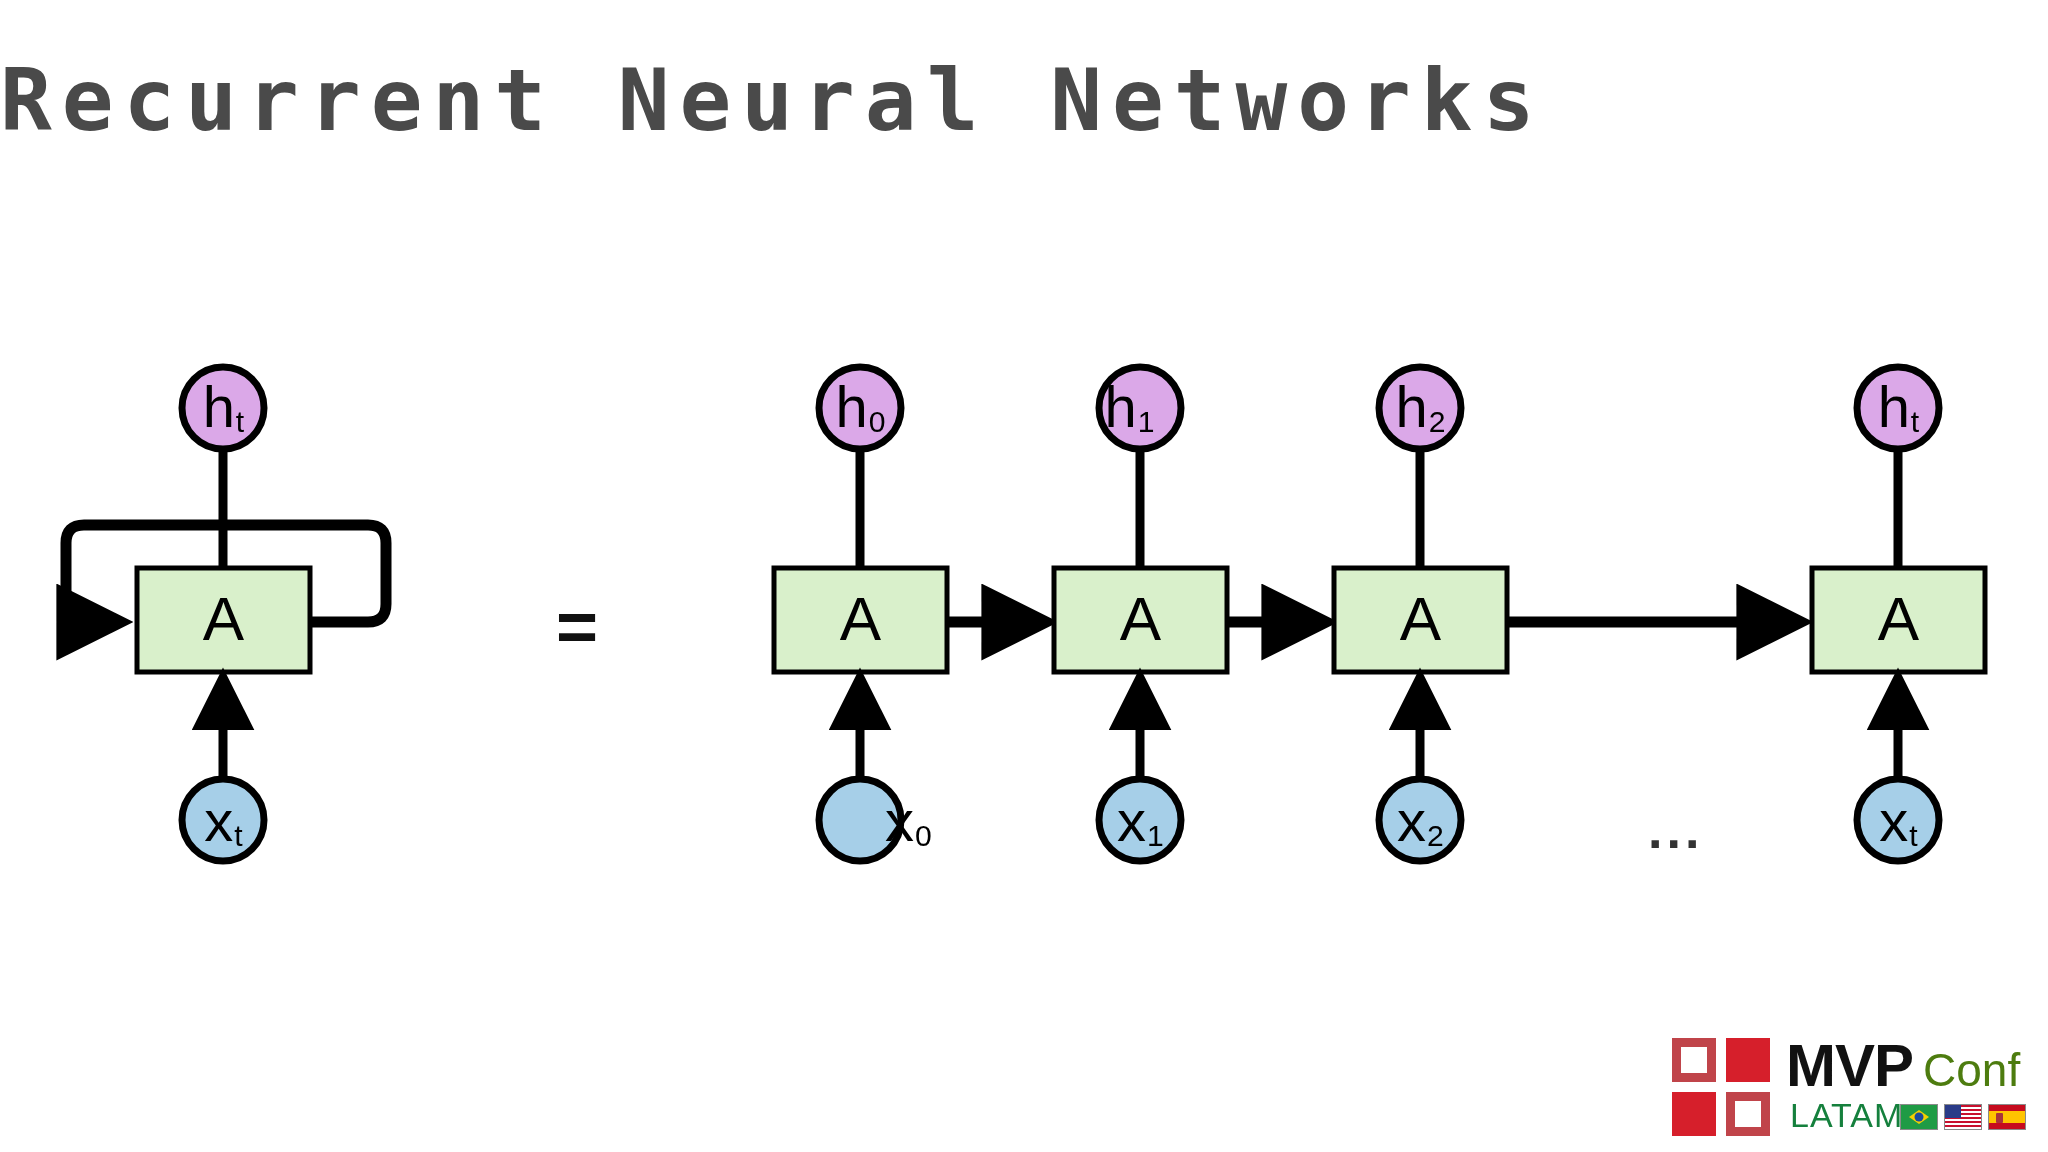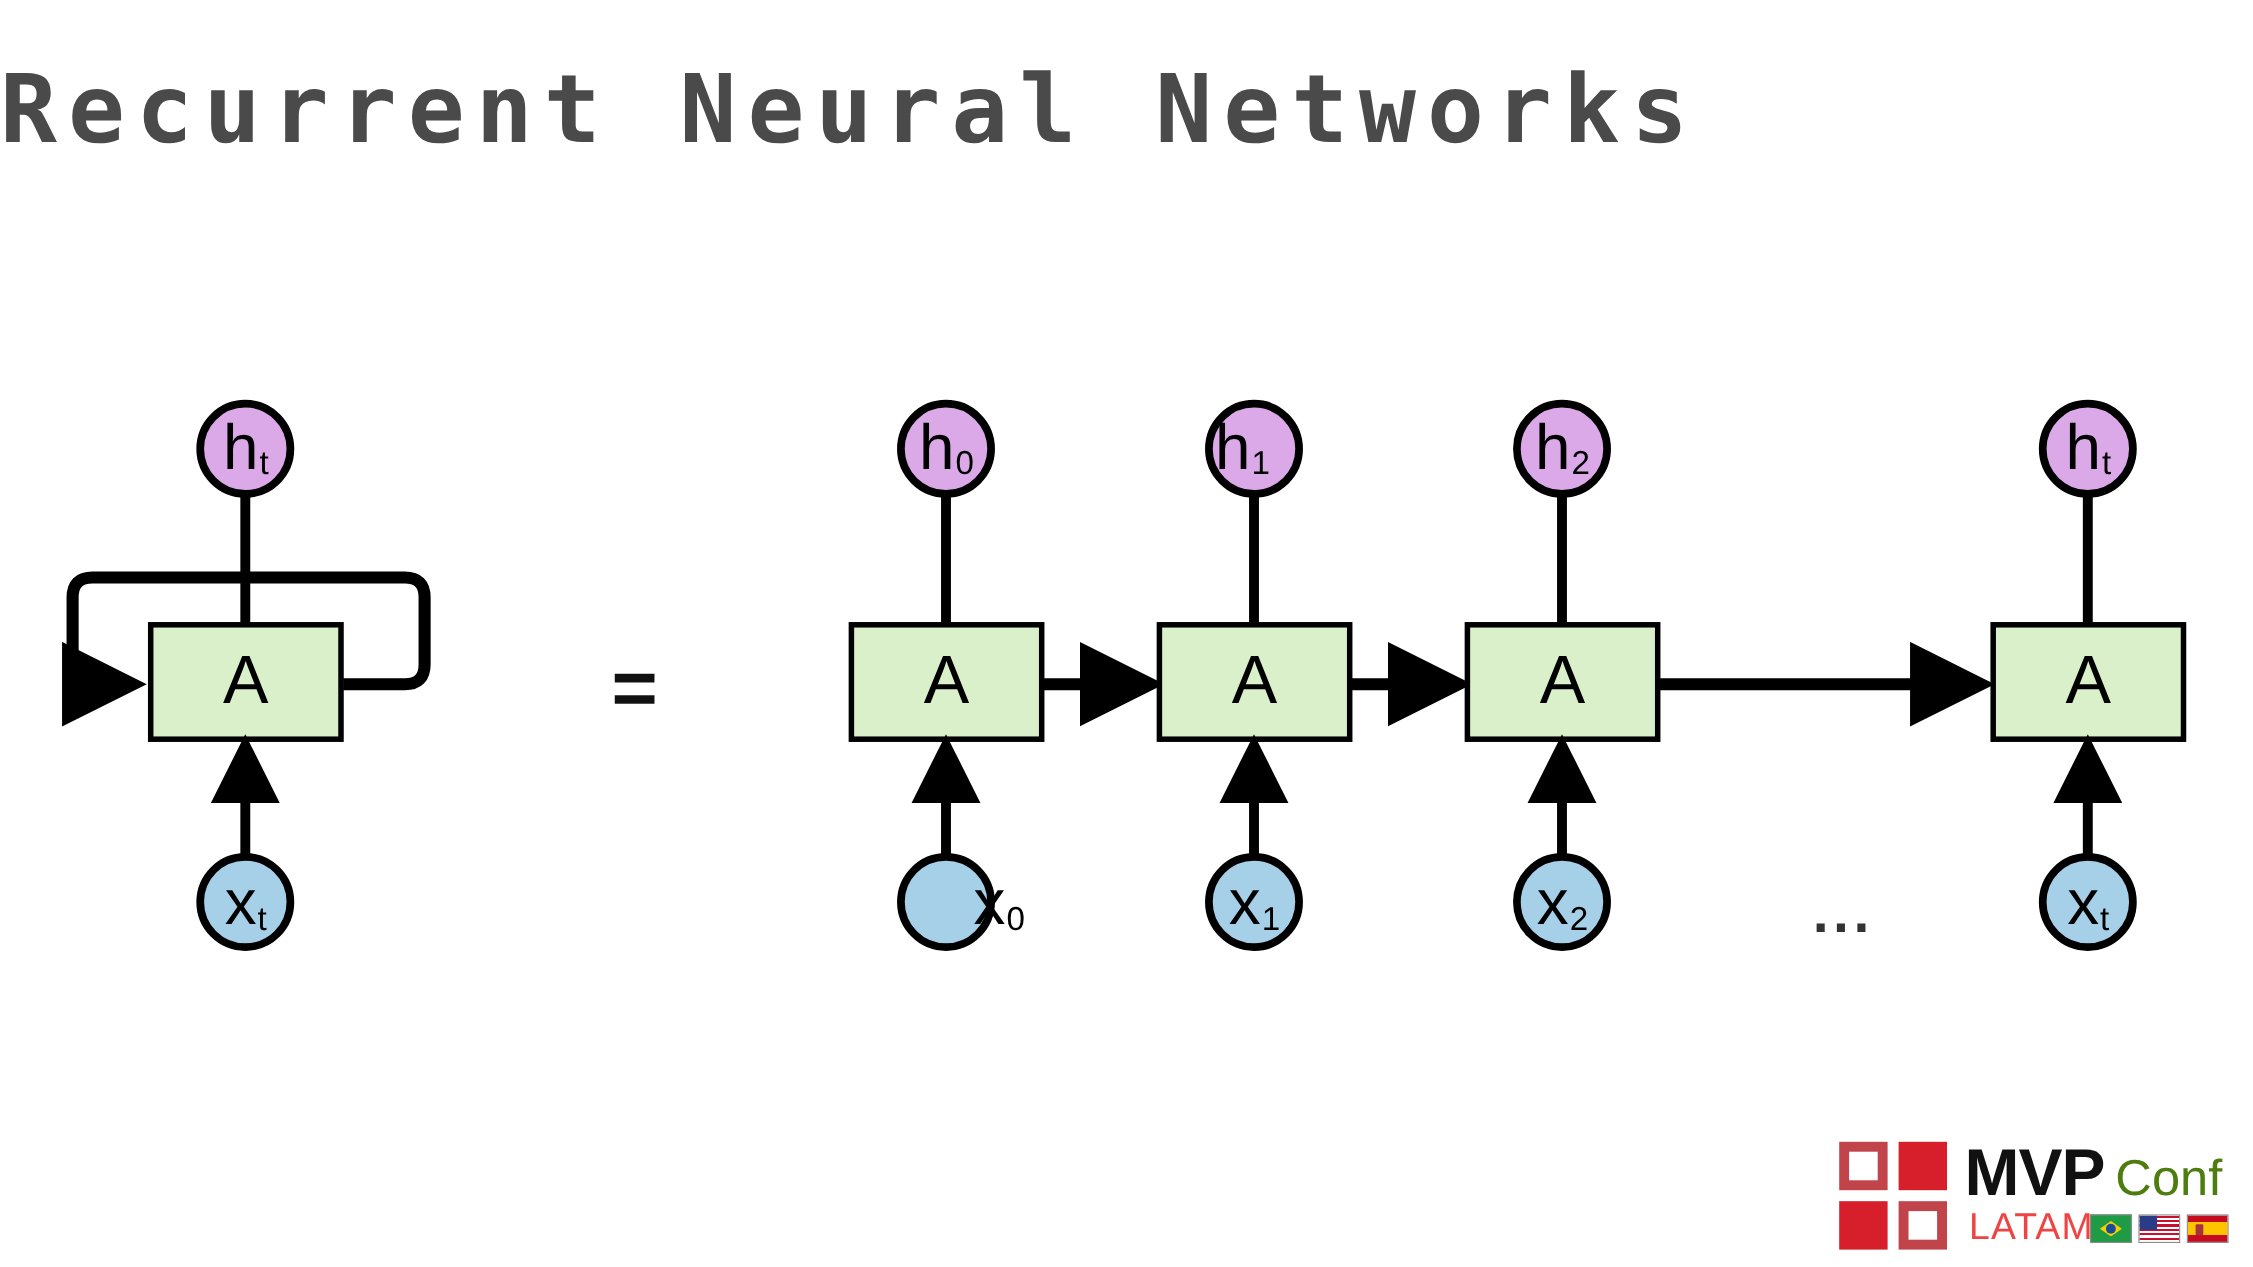--- a/index.html
+++ b/index.html
@@ -138,7 +138,7 @@
     font-family: "Liberation Sans", sans-serif;
     font-weight: 300;
     font-size: 34px;
-    color: #ef4444;
+    color: #15803d;
     letter-spacing: 1px;
     line-height: 1;
   }

